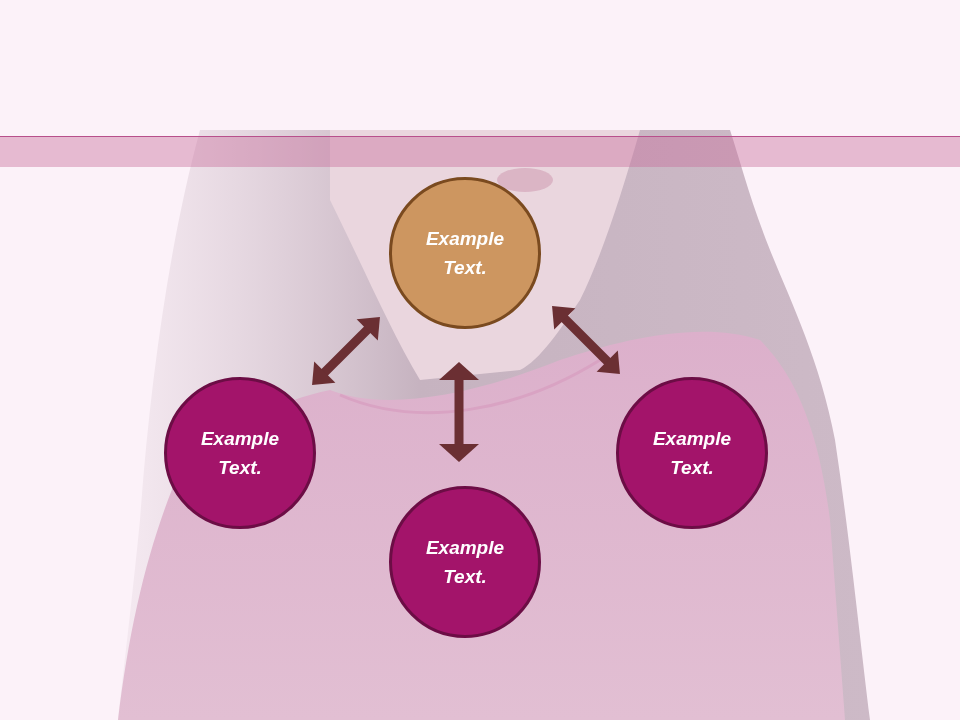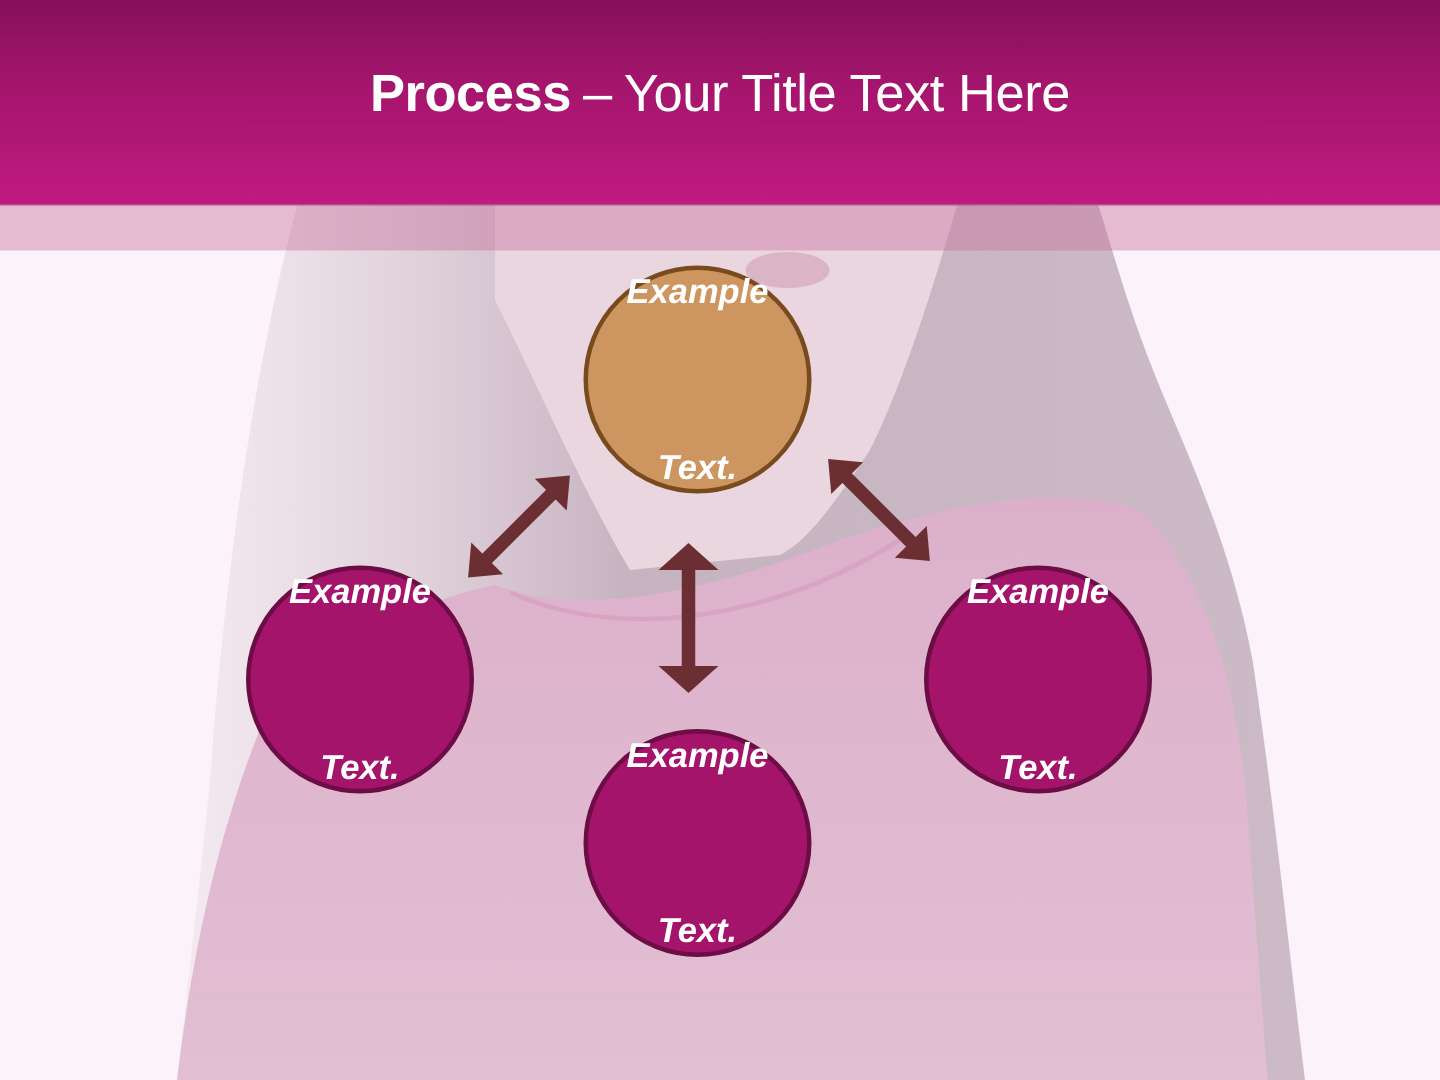--- a/index.html
+++ b/index.html
@@ -69,11 +69,6 @@
     <ellipse cx="525" cy="180" rx="28" ry="12" fill="#d4a7bb" opacity="0.7"></ellipse>
   </svg>
 
-  <div class="header">
-    <div class="title">
-      <span class="bold">Process</span><span class="sep">–</span><span>Your Title Text Here</span>
-    </div>
-  </div>
   <div class="band"></div>
 
   <svg class="arrows" viewBox="0 0 960 720">

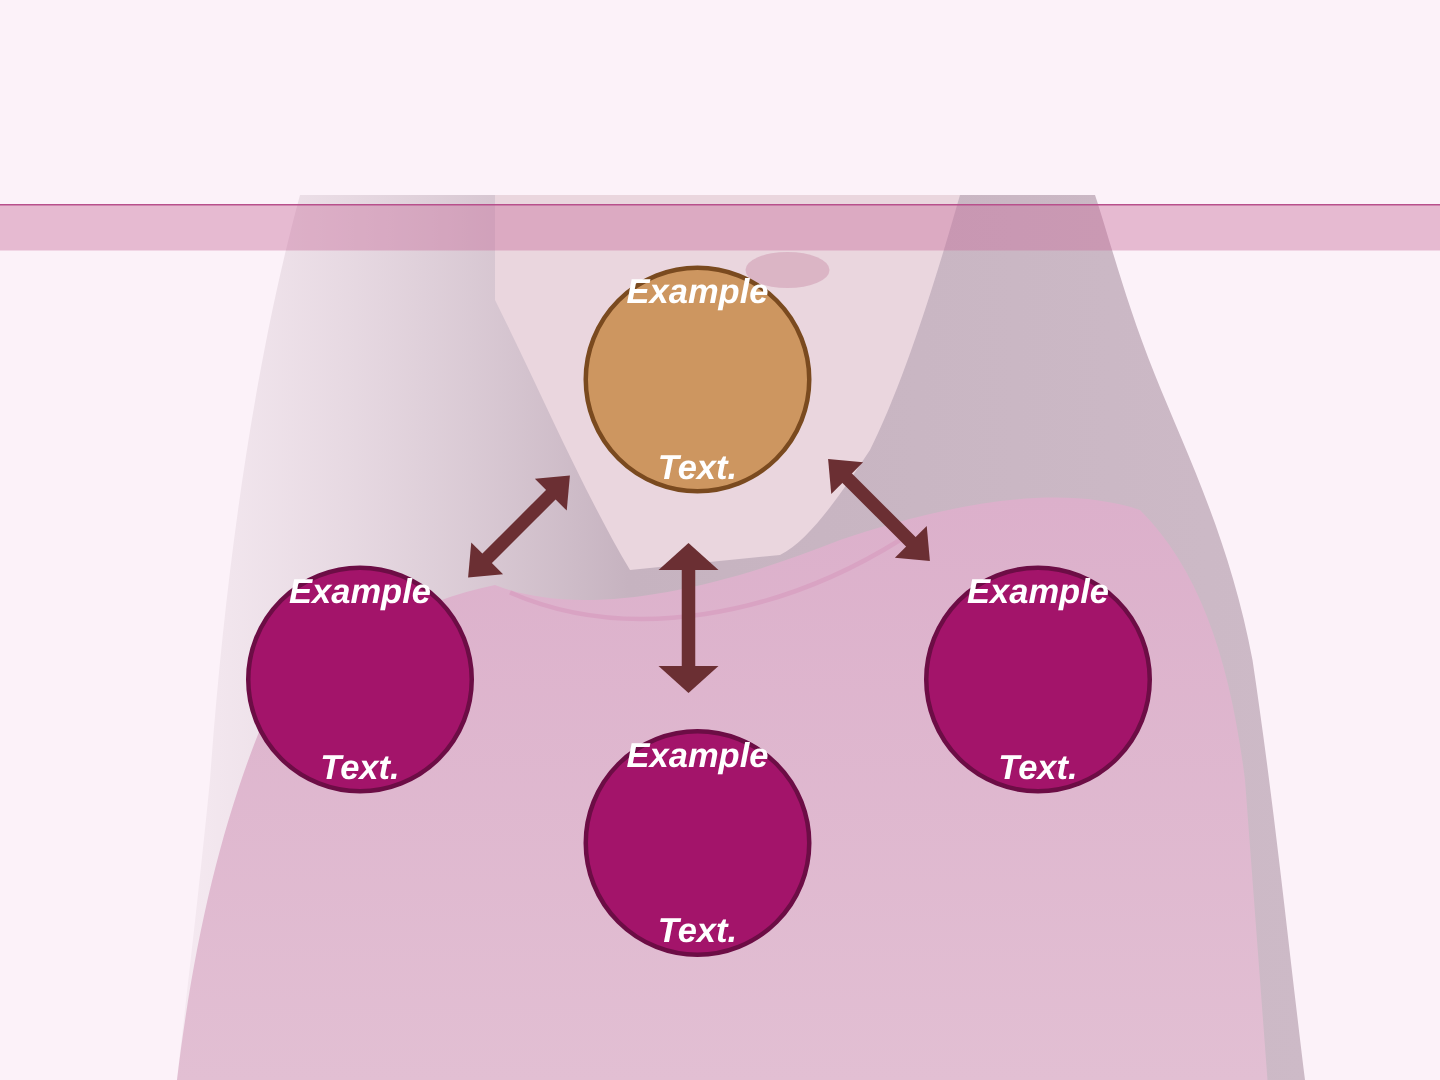--- a/index.html
+++ b/index.html
@@ -29,9 +29,9 @@
 
     .node {
       position: absolute; width: 152px; height: 152px; border-radius: 50%;
-      display: flex; align-items: center; justify-content: space-between; flex-direction: column;
+      display: flex; align-items: center; justify-content: center; flex-direction: column;
       box-sizing: border-box; color: #fff; font-style: italic; font-weight: bold;
-      font-size: 23px; line-height: 29px; text-align: center; cursor: pointer;
+      font-size: 19px; line-height: 29px; text-align: center; cursor: pointer;
     }
     .node span { display: block; }
     .node.center { background: #cd9660; border: 3px solid #7a4a1f; }

